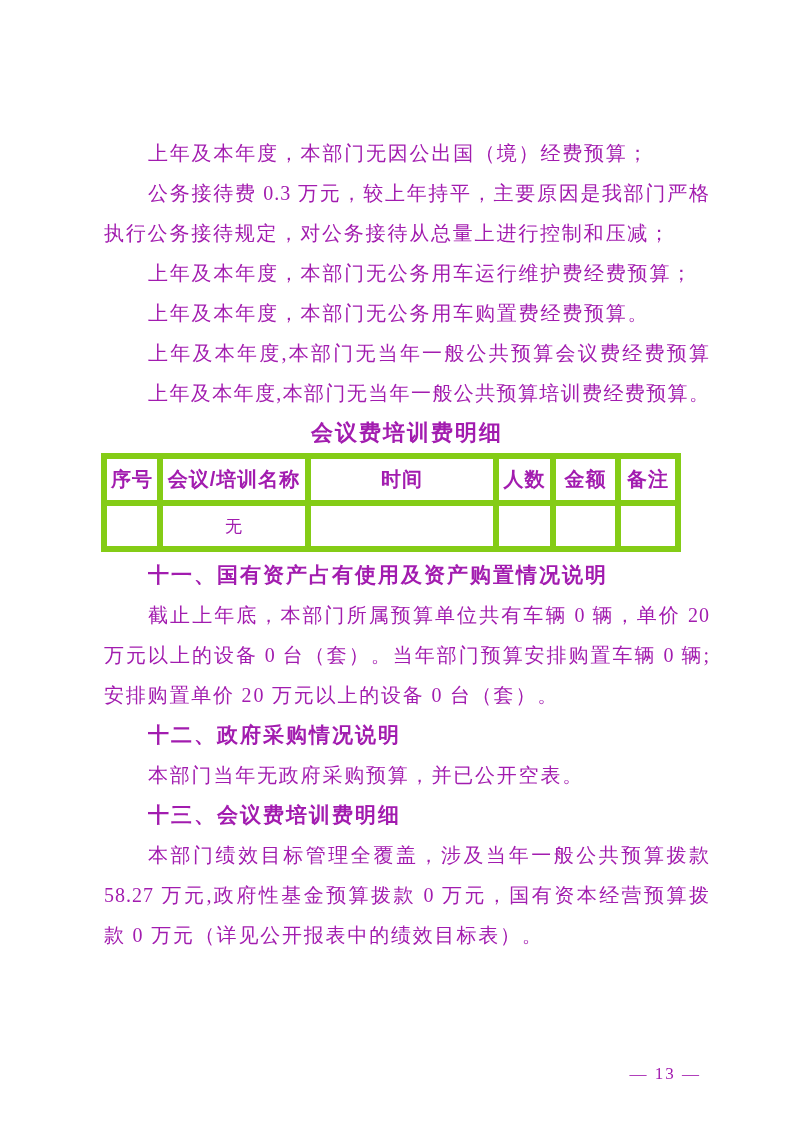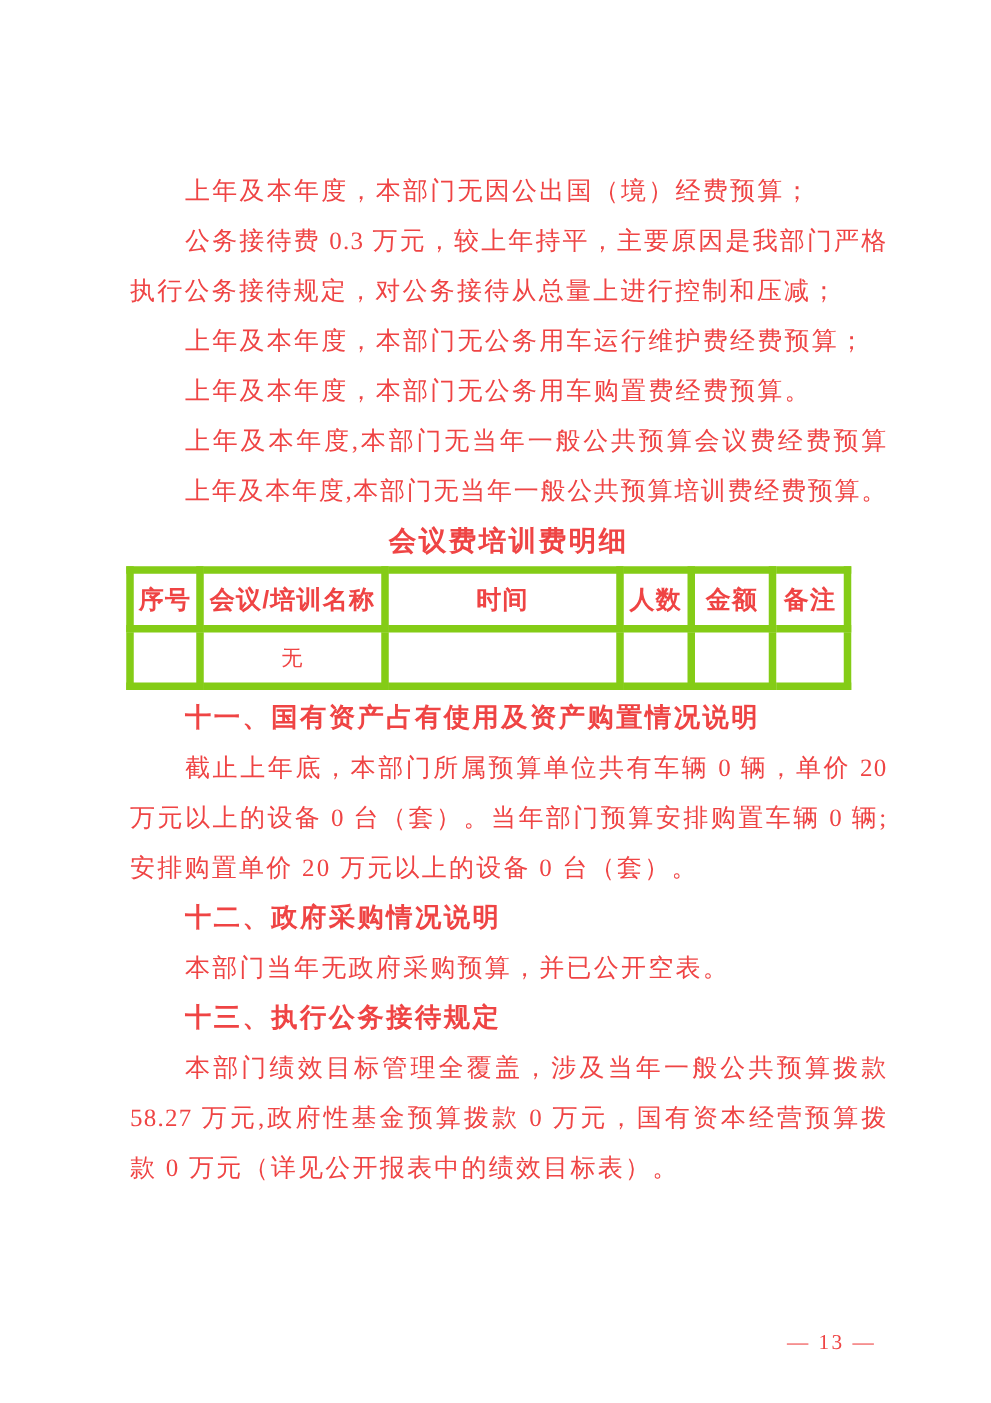--- a/index.html
+++ b/index.html
@@ -8,7 +8,7 @@
     width: 793px;
     height: 1122px;
     background: #ffffff;
-    color: #ef4444;
+    color: #a21caf;
     font-family: "Liberation Serif", "DejaVu Serif", serif;
     overflow: hidden;
   }

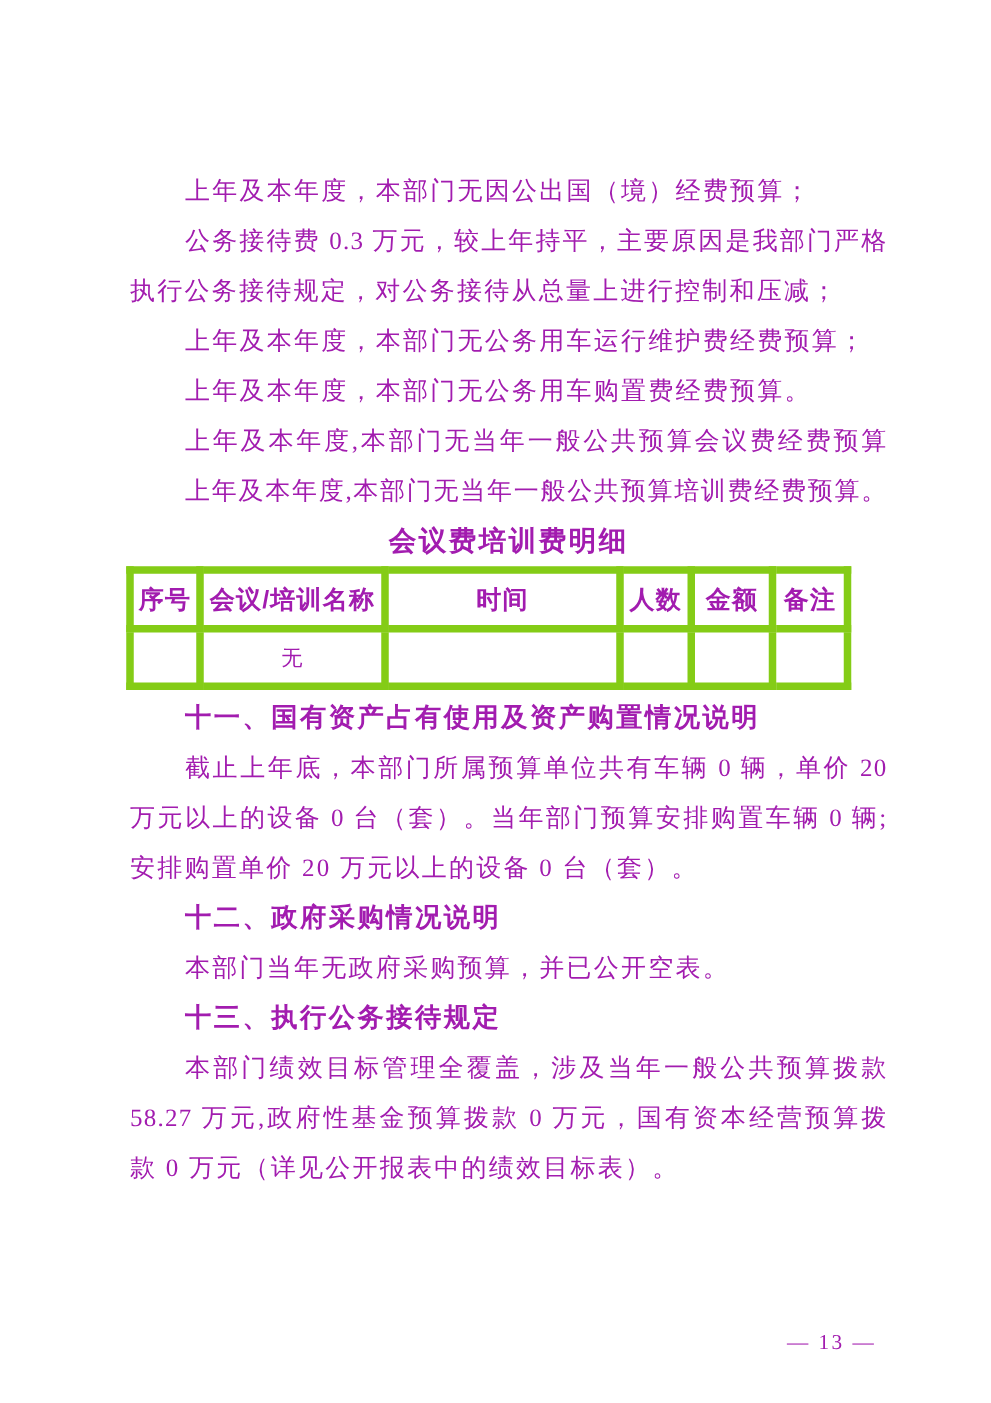--- a/index.html
+++ b/index.html
@@ -148,7 +148,7 @@
     <div class="line heading indent">十二、政府采购情况说明</div>
     <div class="line indent">本部门当年无政府采购预算，并已公开空表。</div>
 
-    <div class="line heading indent">十三、执行公务接待规定</div>
+    <div class="line heading indent">十三、会议费培训费明细</div>
     <div class="line indent fill">本部门绩效目标管理全覆盖，涉及当年一般公共预算拨款</div>
     <div class="line fill">58.27 万元,政府性基金预算拨款 0 万元，国有资本经营预算拨</div>
     <div class="line">款 0 万元（详见公开报表中的绩效目标表）。</div>

